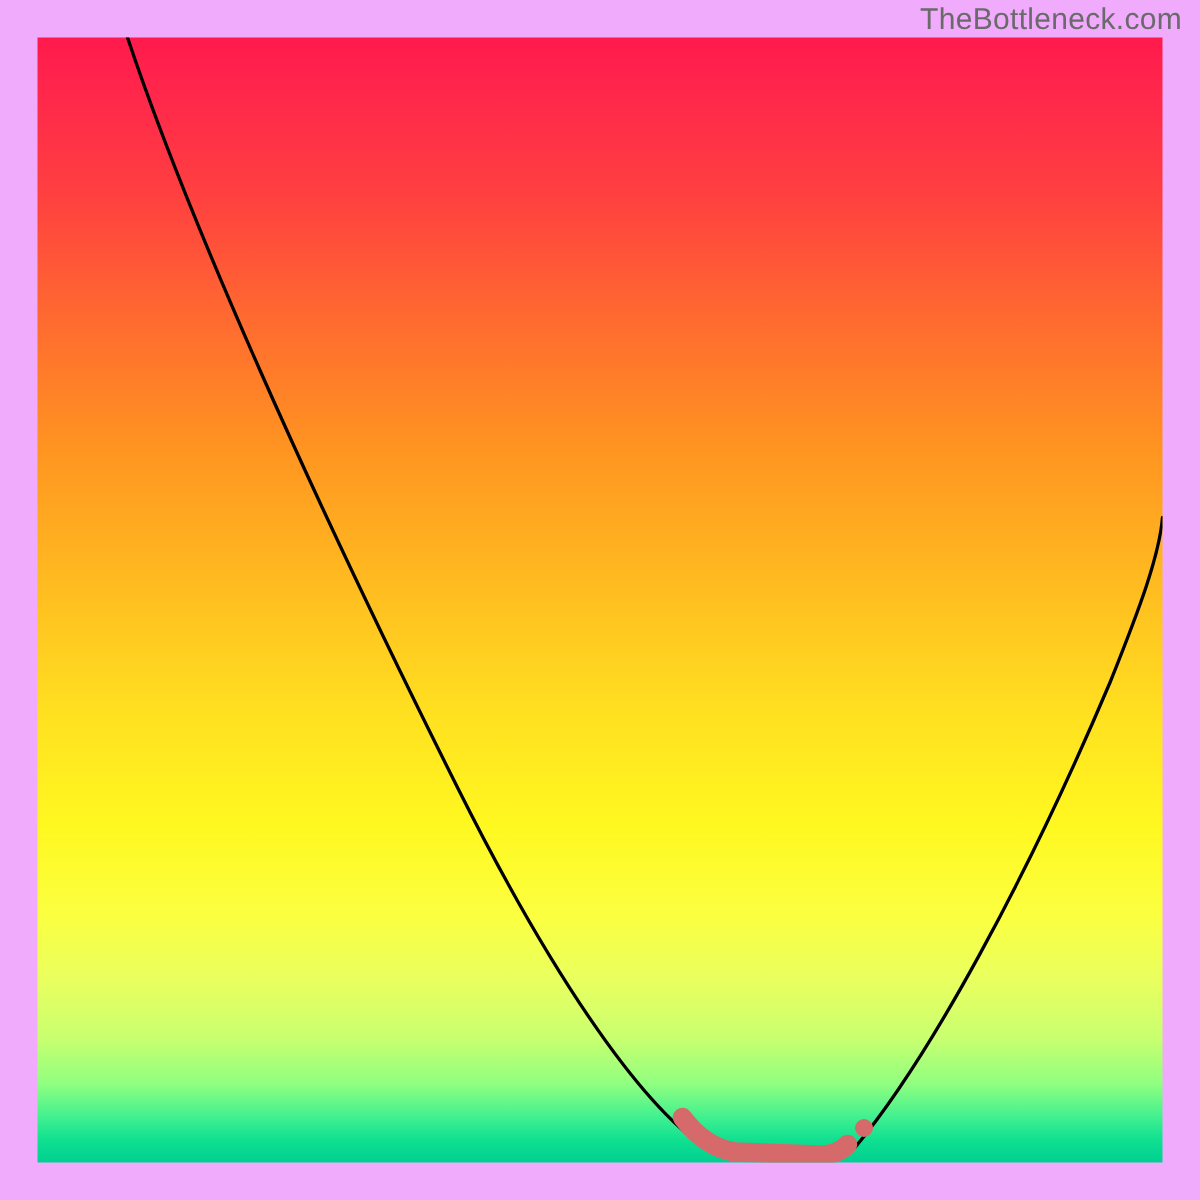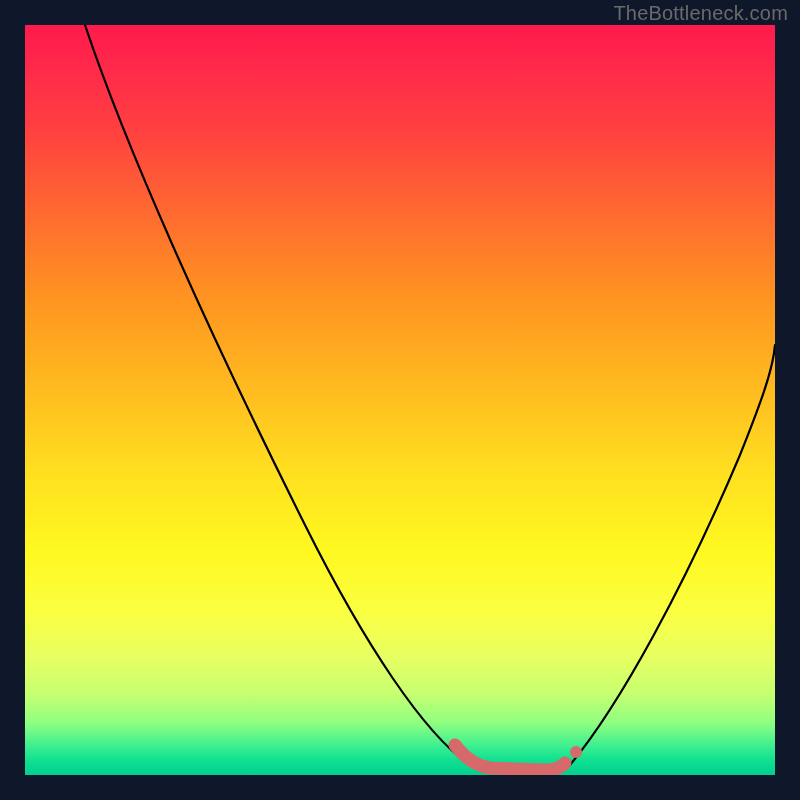--- a/index.html
+++ b/index.html
@@ -15,7 +15,7 @@
     position: relative;
     width: 800px;
     height: 800px;
-    background: #0f172a;
+    background: #f0abfc;
   }
   .plot-area {
     position: absolute;

